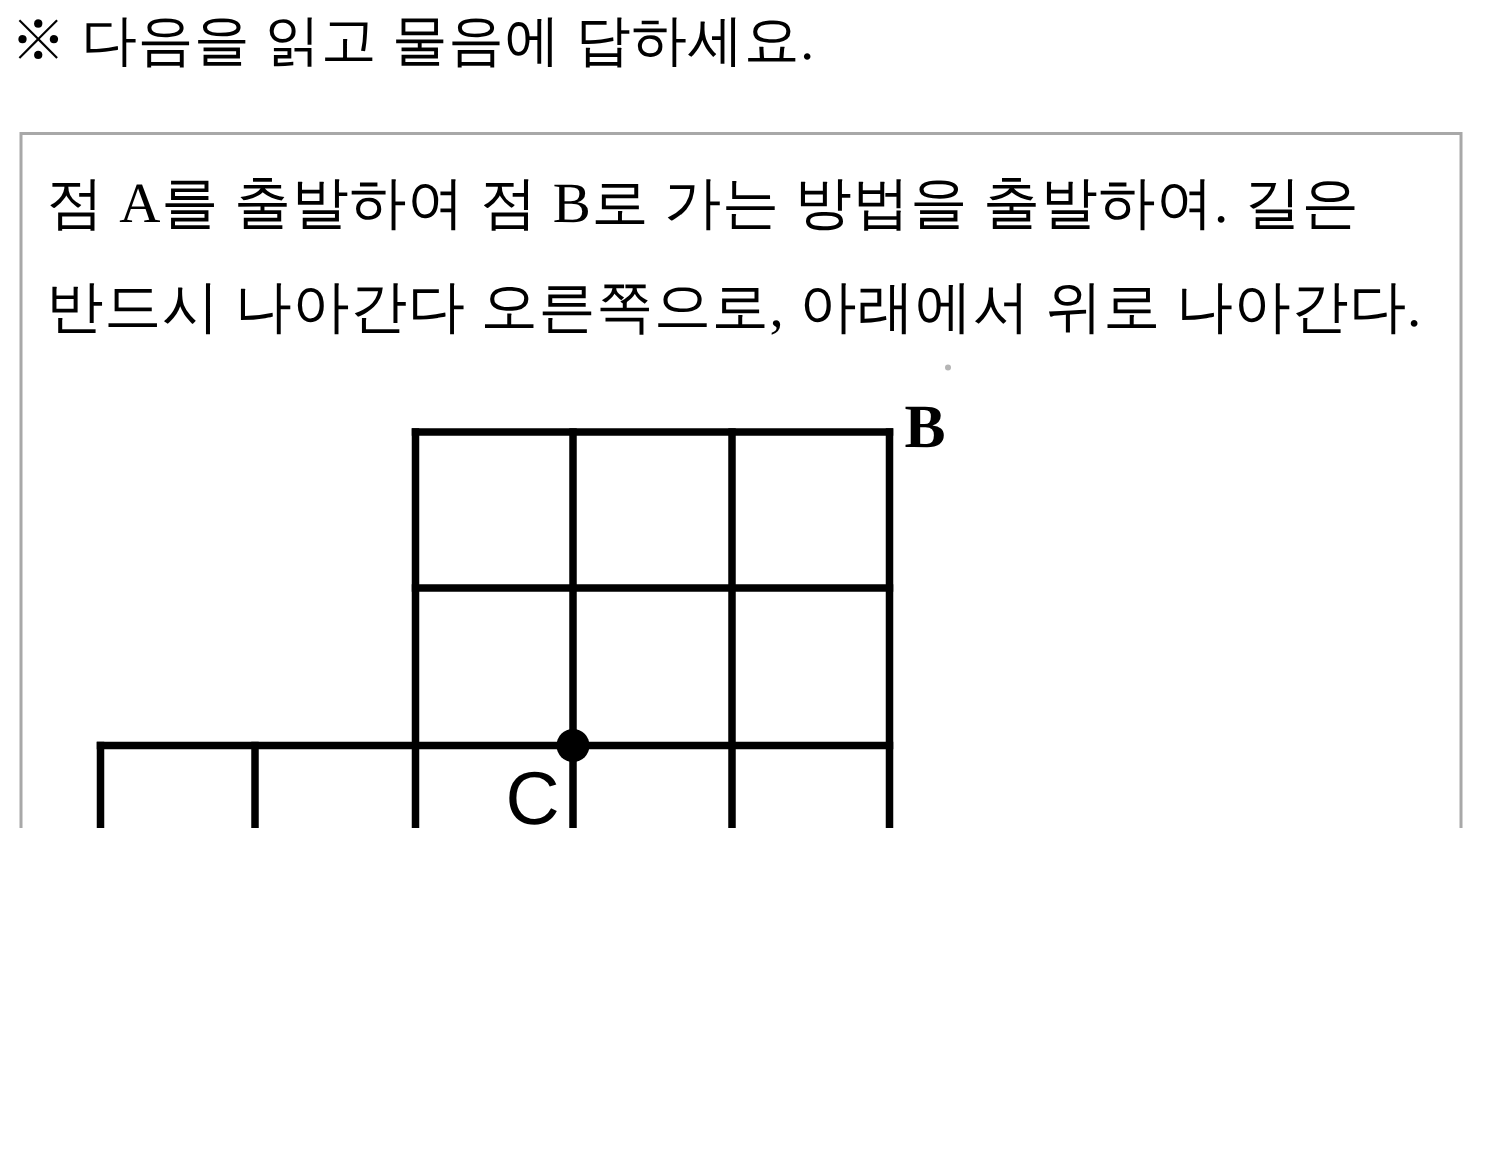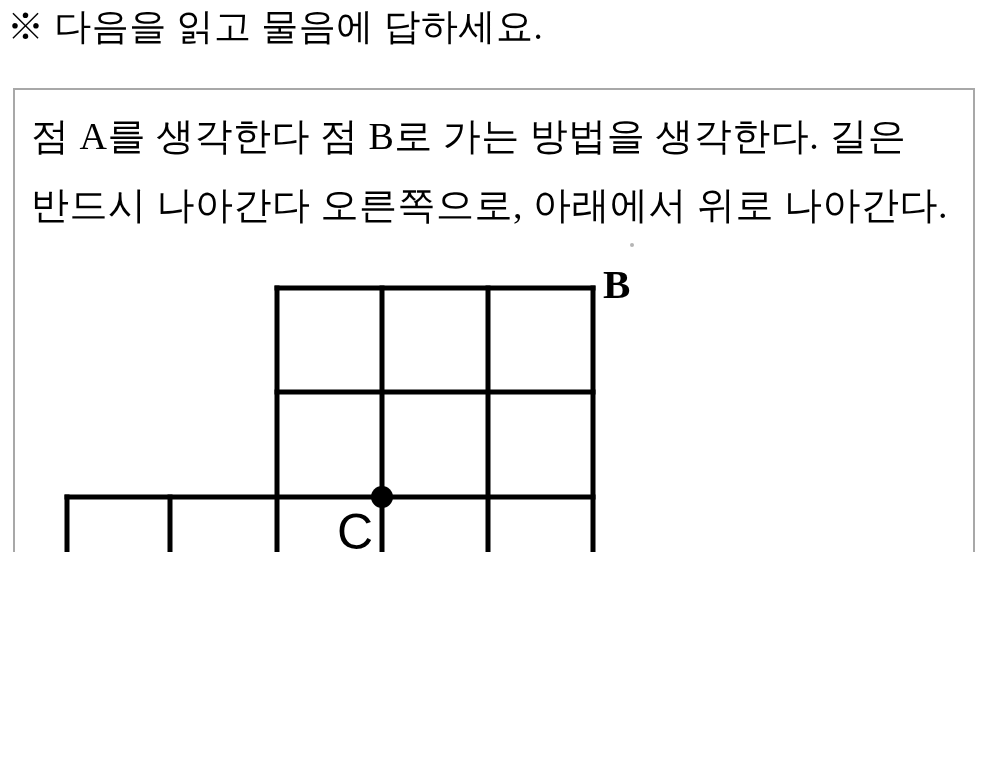--- a/index.html
+++ b/index.html
@@ -85,7 +85,7 @@
 
   <div class="problem-box">
     <div class="problem-text">
-      <p>점 A를 생각한다 점 B로 가는 방법을 생각한다. 길은</p>
+      <p>점 A를 출발하여 점 B로 가는 방법을 출발하여. 길은</p>
       <p>반드시 나아간다 오른쪽으로, 아래에서 위로 나아간다.</p>
     </div>
   </div>

